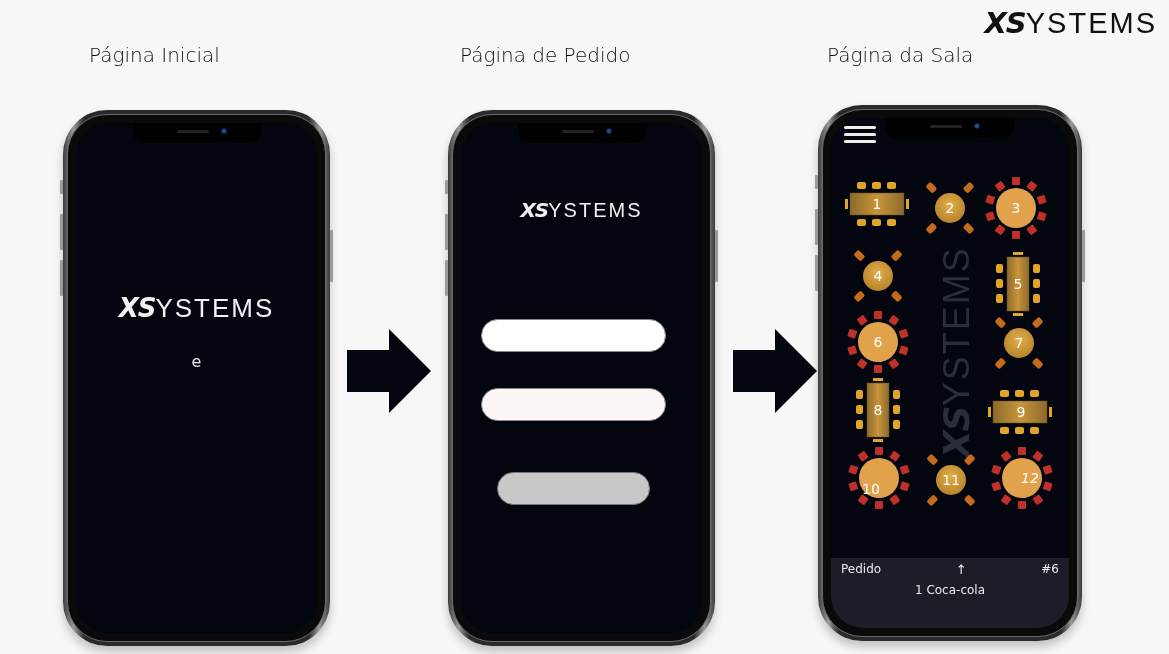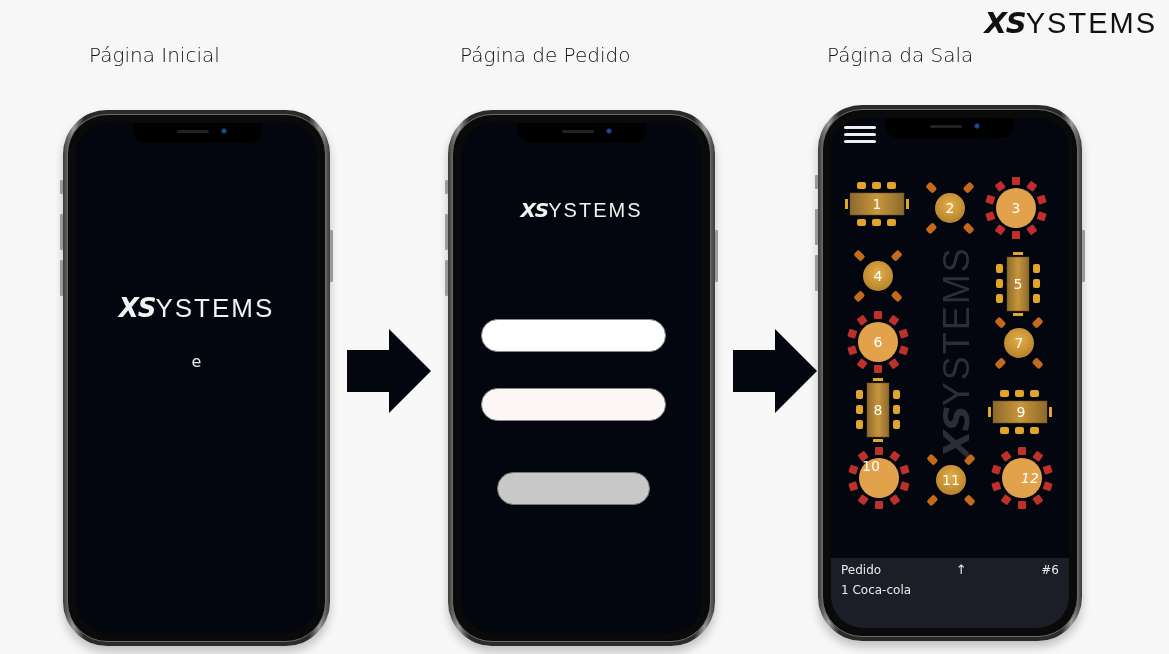--- a/index.html
+++ b/index.html
@@ -286,7 +286,7 @@
       <div class="table-el" style="left:162px; top:282px; width:56px; height:24px;">
           <span class="table-num">9</span>
         </div>
-      <div class="table-el" style="left:28px; top:328px; width:24px; height:40px;">
+      <div class="table-el" style="left:28px; top:351px; width:24px; height:40px;">
           <span class="table-num">10</span>
         </div>
       <div class="table-el" style="left:105px; top:347px; width:30px; height:30px;">

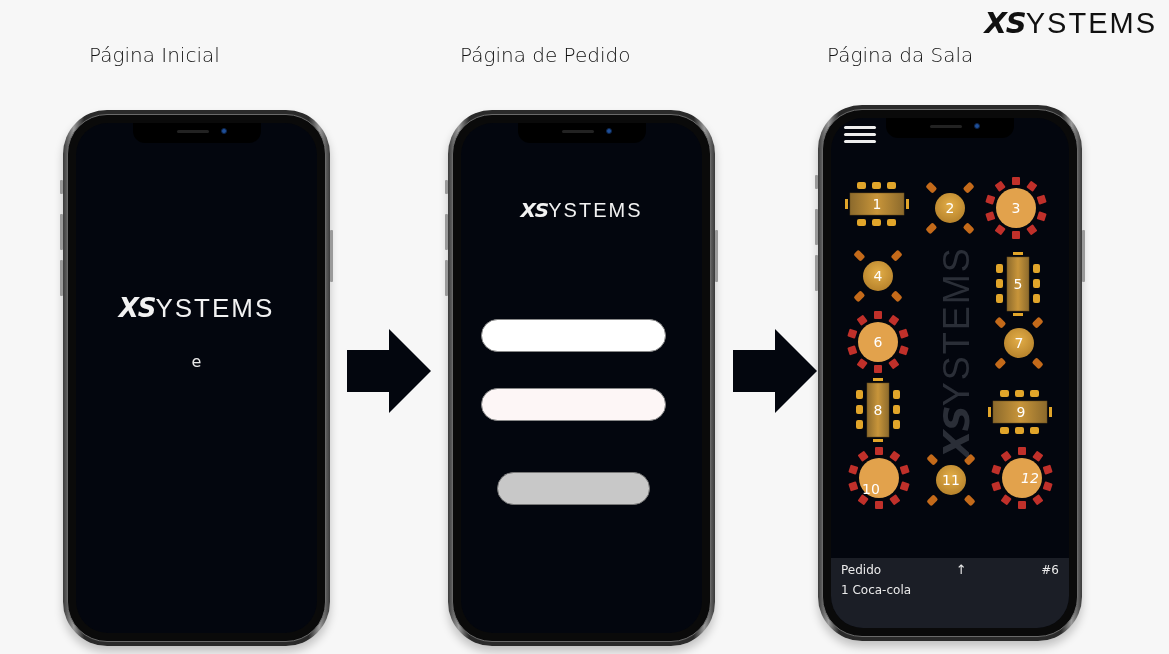--- a/index.html
+++ b/index.html
@@ -98,7 +98,7 @@
     background: #1b1e26; padding: 4px 10px 0 10px;
     color: #eaeaea; font-size: 12px; font-family: "DejaVu Sans", sans-serif;
   }
-  .order-head { display: flex; justify-content: space-between; align-items: center; margin-bottom: 6px; }
+  .order-head { display: flex; justify-content: space-between; margin-bottom: 6px; }
   .order-line { line-height: 15px; white-space: nowrap; }
 </style>
 </head>

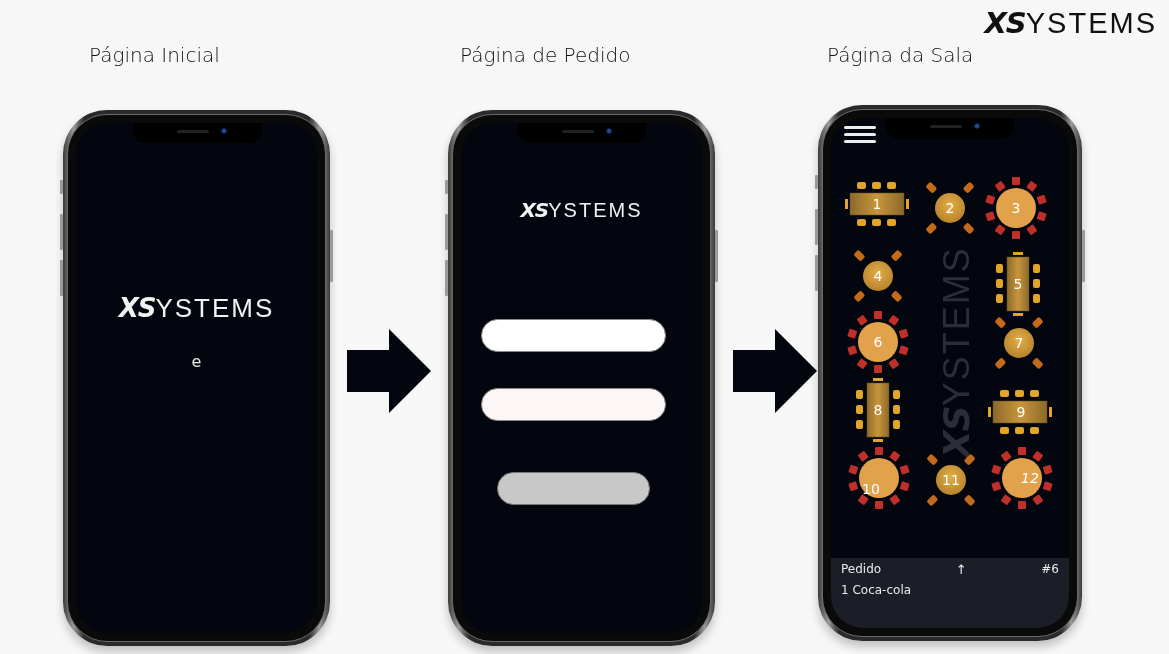--- a/index.html
+++ b/index.html
@@ -99,7 +99,7 @@
     color: #eaeaea; font-size: 12px; font-family: "DejaVu Sans", sans-serif;
   }
   .order-head { display: flex; justify-content: space-between; margin-bottom: 6px; }
-  .order-line { line-height: 15px; white-space: nowrap; }
+  .order-line { line-height: 15px; white-space: nowrap; text-align: center; }
 </style>
 </head>
 <body>

